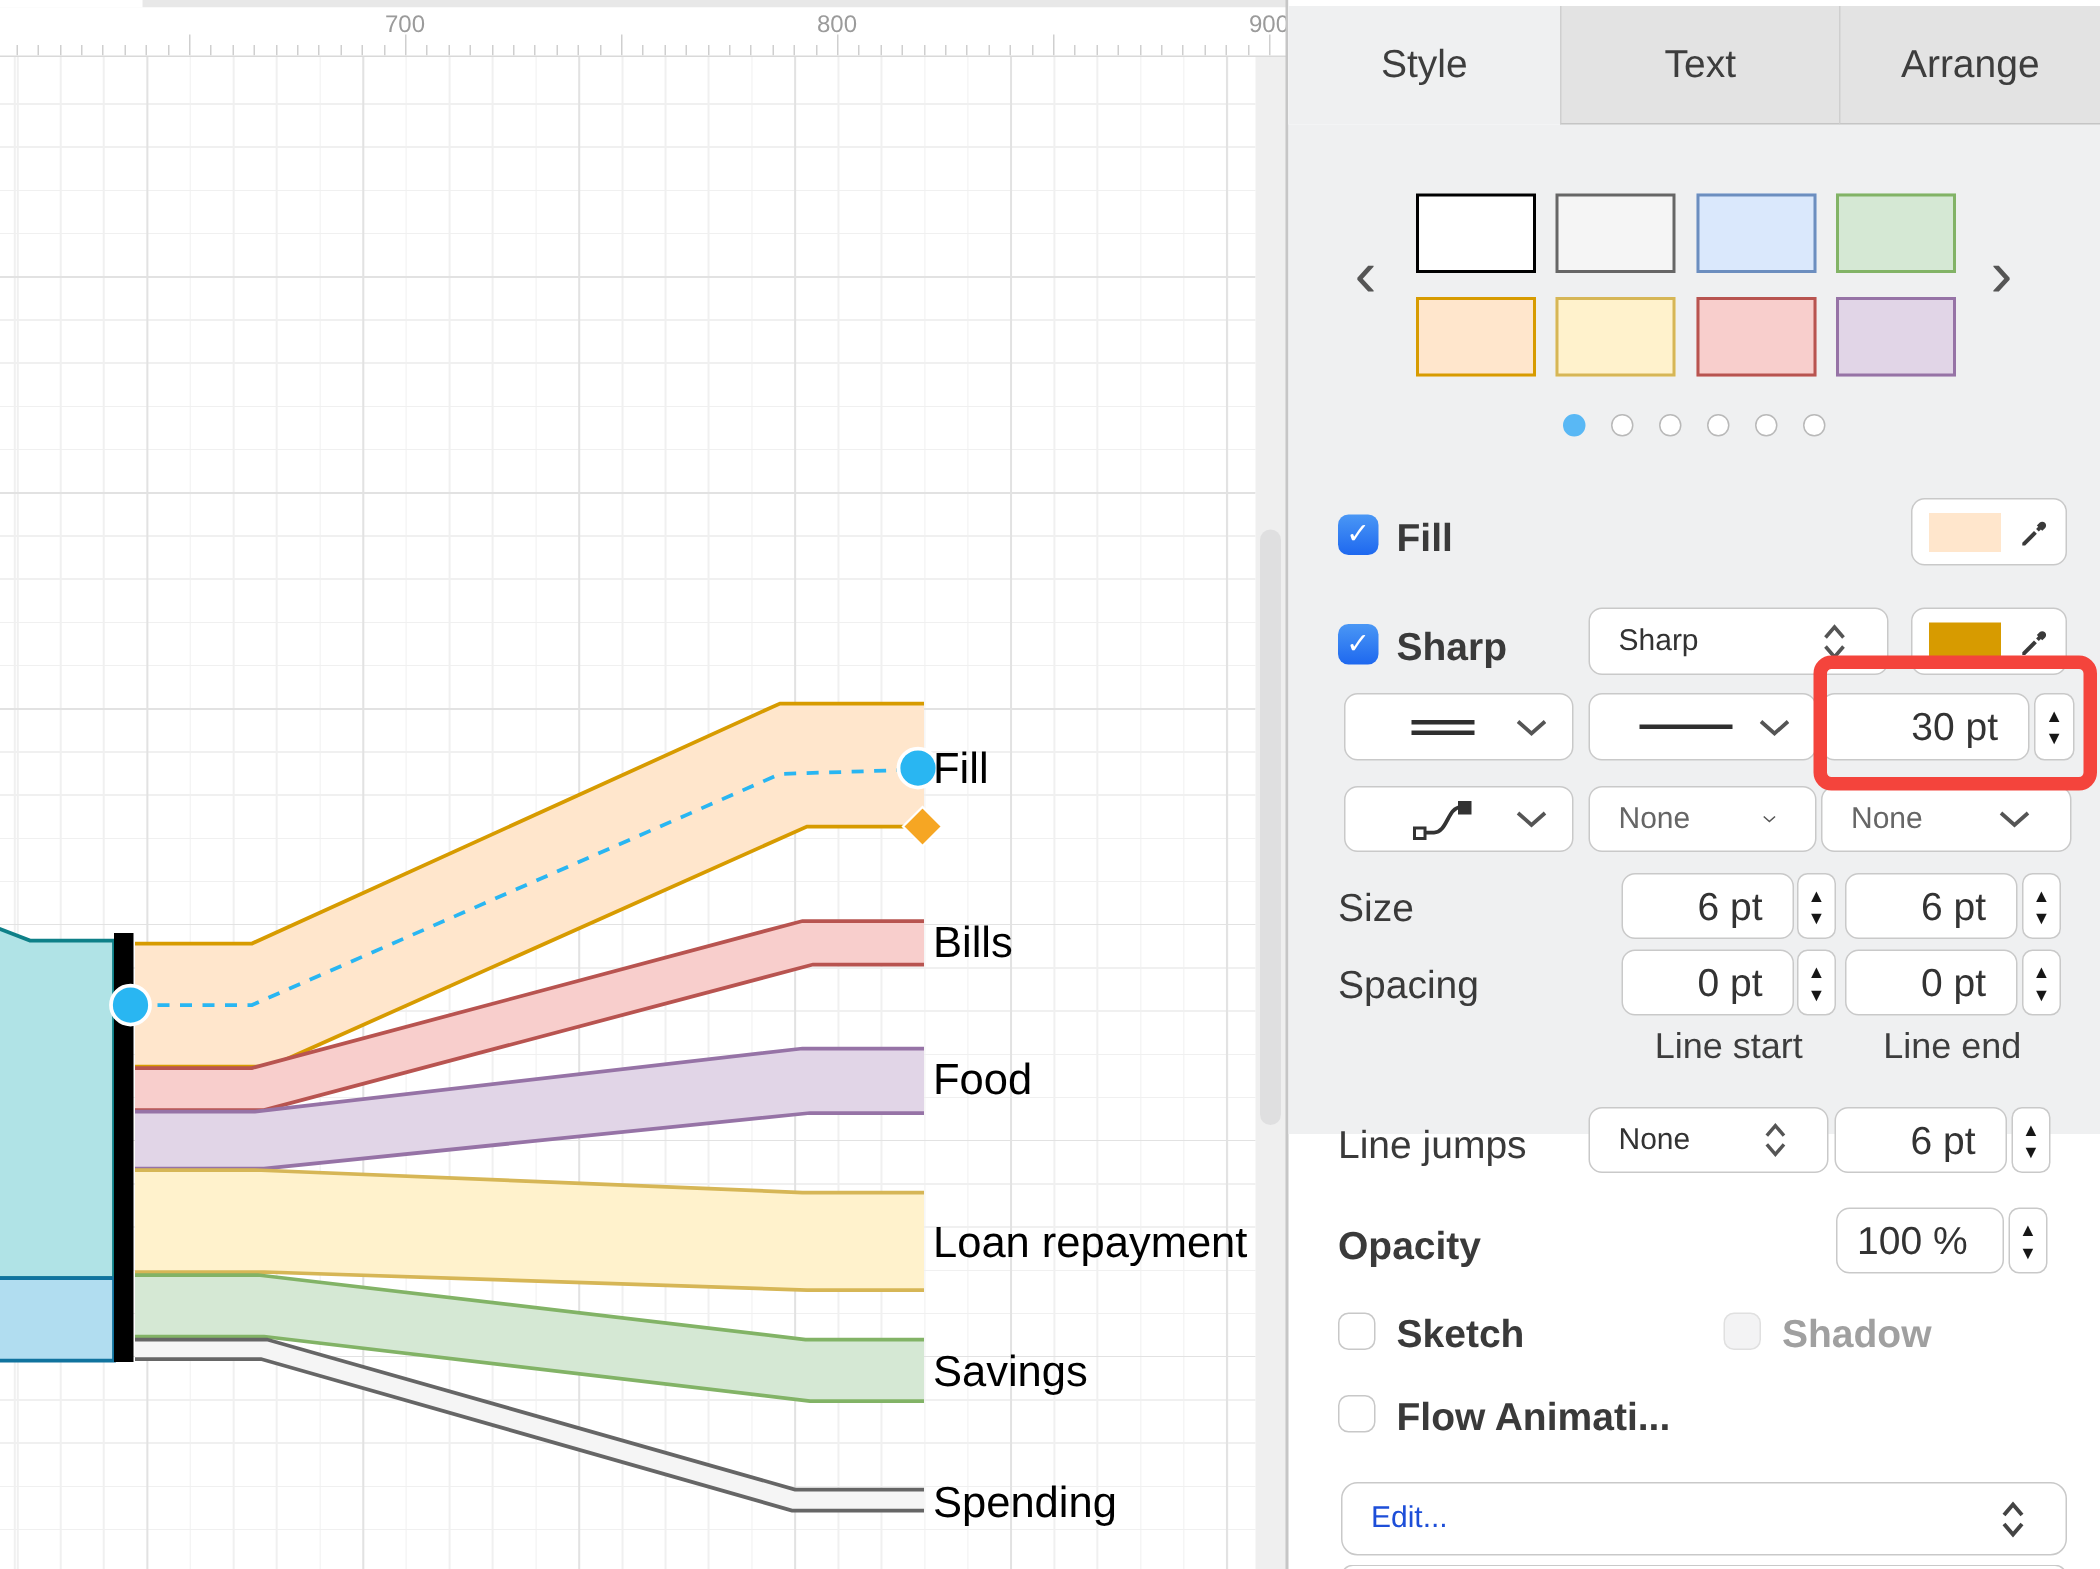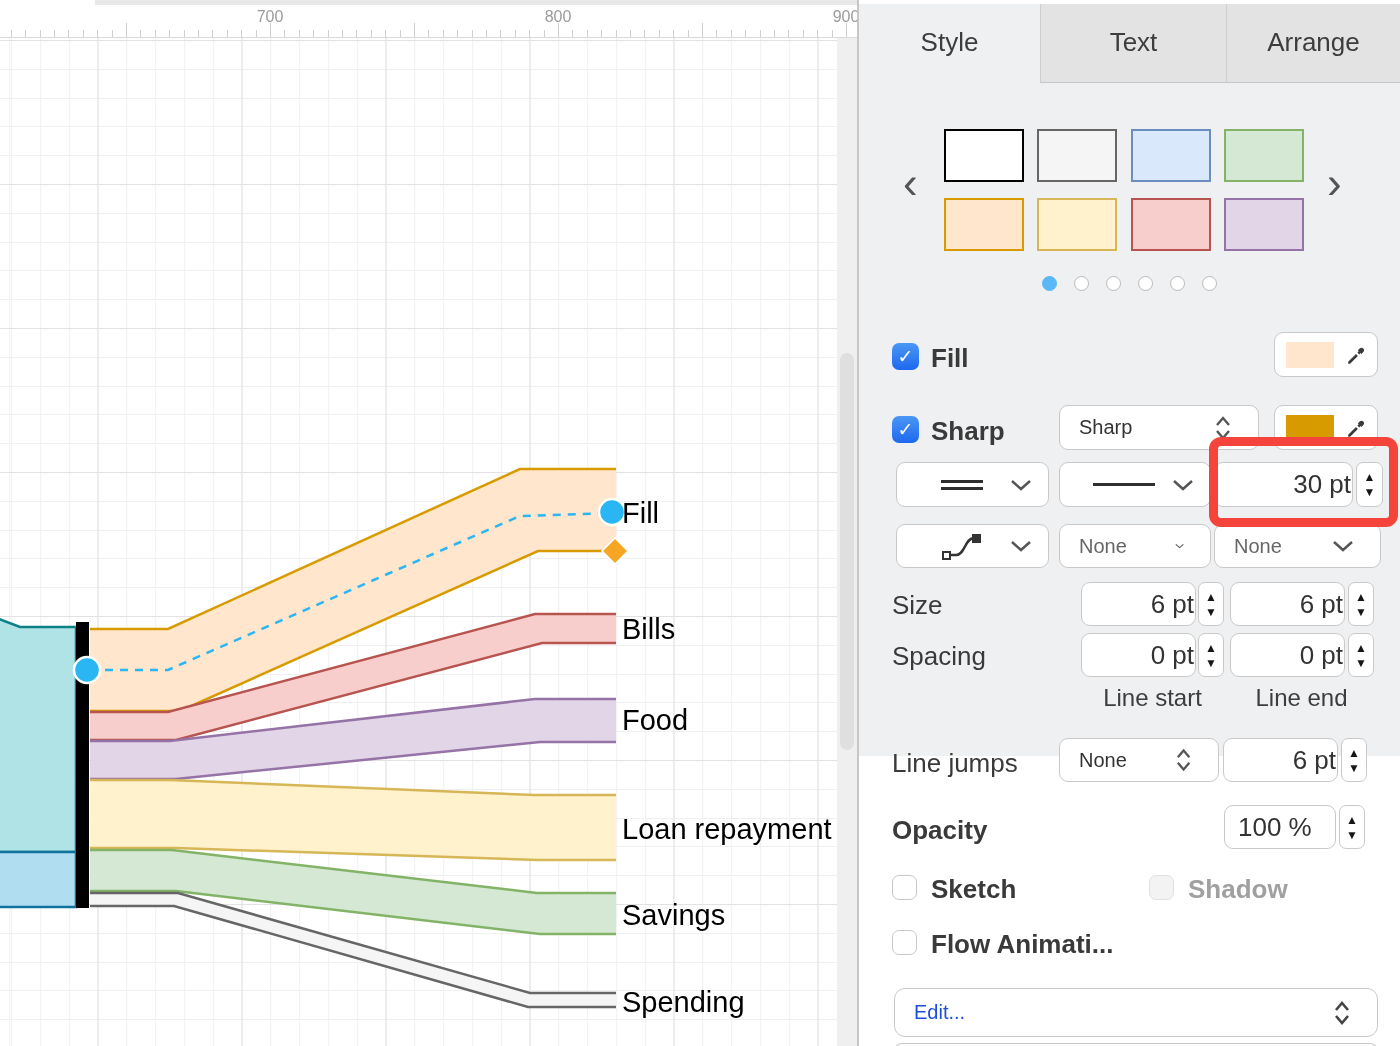--- a/index.html
+++ b/index.html
@@ -55,7 +55,7 @@
 
   .btn,.input,.dropdown,.stepper{background:#fff;border:1.5px solid #c9c9c9;border-radius:9px;box-sizing:border-box;
     display:flex;align-items:center;}
-  .input{justify-content:flex-end;padding-right:1px;font-size:26px;color:#333;}
+  .input{justify-content:flex-end;padding-right:20px;font-size:26px;color:#333;}
   .input.left{justify-content:flex-start;padding-left:13px;}
   .dropdown{justify-content:space-between;padding:0 26px 0 19px;font-size:20px;color:#333;gap:48px;}
   .dropdown .val.gray{color:#666;}

